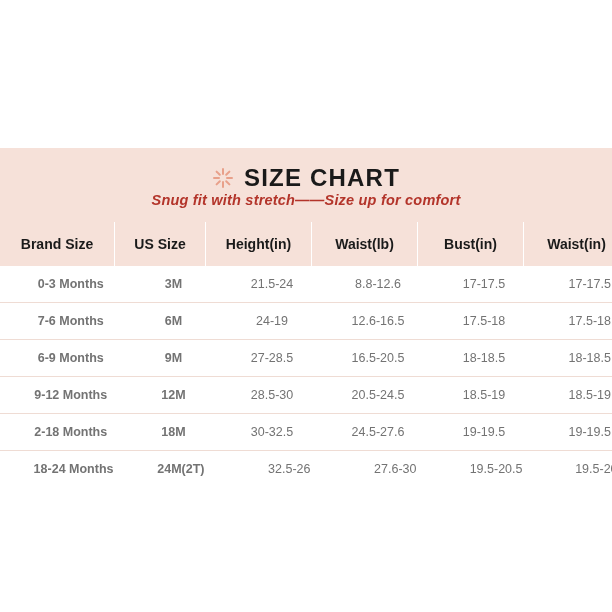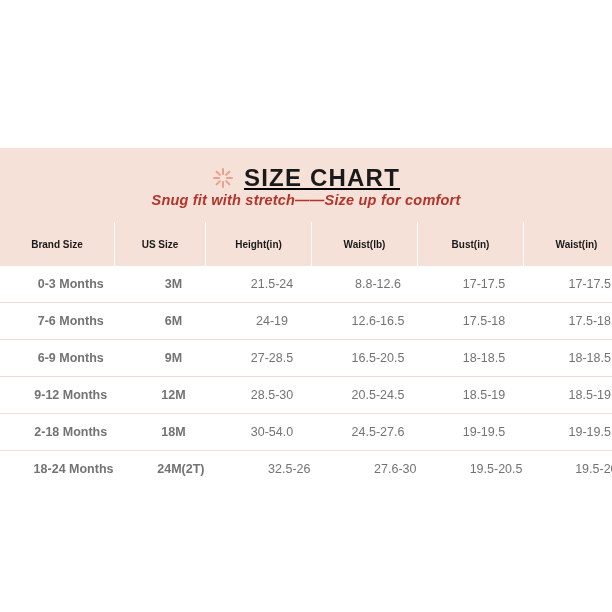--- a/index.html
+++ b/index.html
@@ -35,7 +35,6 @@
     align-items: center;
     justify-content: center;
     gap: 10px;
-    text-decoration: underline;
   }
   .sparkle-icon {
     width: 22px;

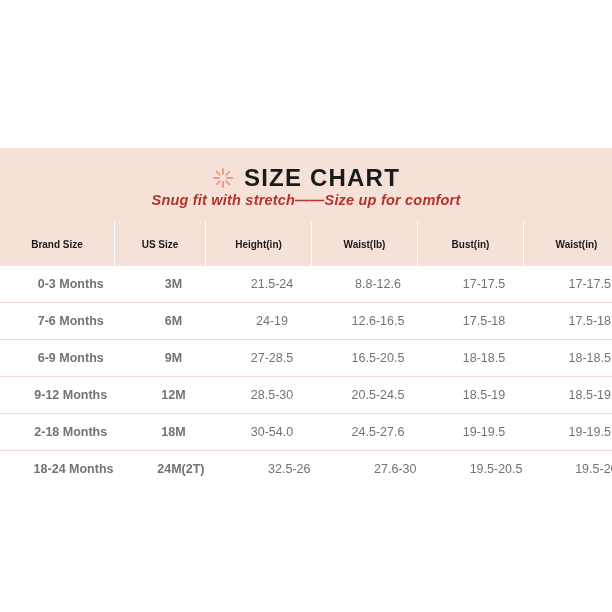--- a/index.html
+++ b/index.html
@@ -68,7 +68,7 @@
   }
   thead th {
     background: #f6e1d9;
-    font-size: 10px;
+    font-size: 14px;
     font-weight: bold;
     color: #1a1a1a;
     height: 42px;

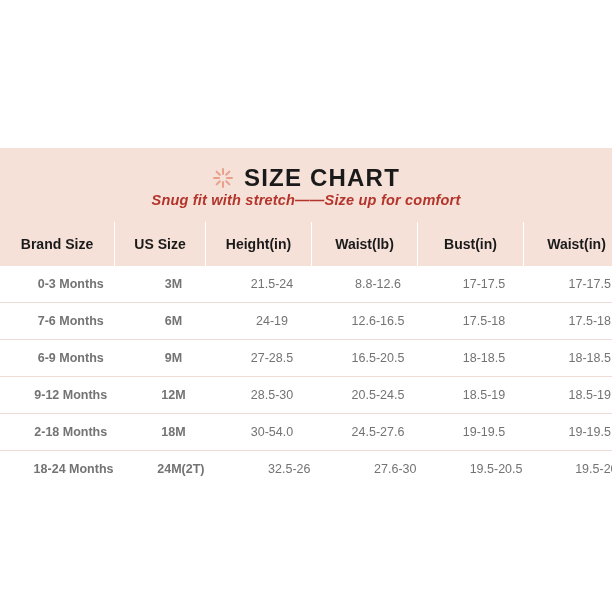--- a/index.html
+++ b/index.html
@@ -169,7 +169,7 @@
         <tr>
           <td class="col-brand">2-18 Months</td>
           <td class="col-us">18M</td>
-          <td class="col-h">30-54.0</td>
+          <td class="col-h">30-32.5</td>
           <td class="col-w">24.5-27.6</td>
           <td class="col-b">19-19.5</td>
           <td class="col-wa">19-19.5</td>

